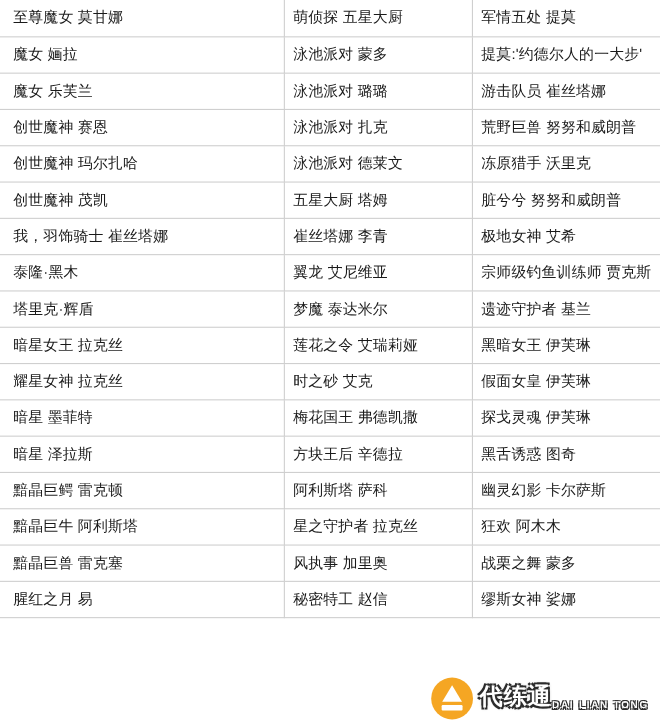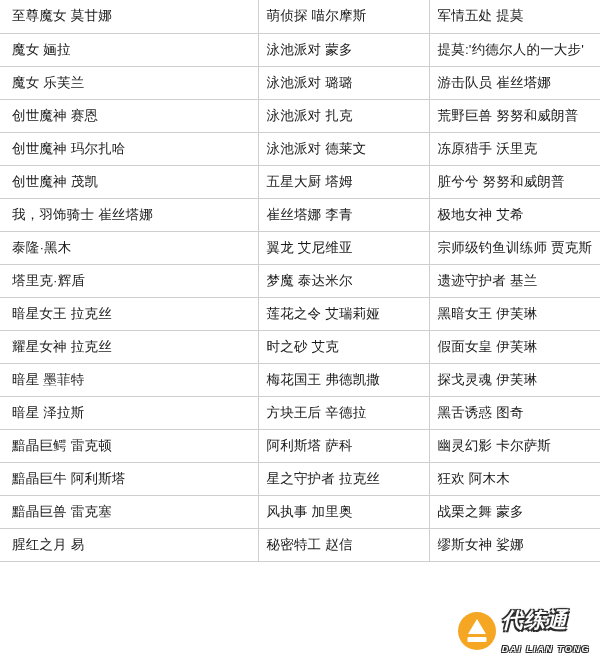--- a/index.html
+++ b/index.html
@@ -117,7 +117,7 @@
   <tbody>
       <tr>
         <td class="col-a">至尊魔女 莫甘娜</td>
-        <td class="col-b">萌侦探 喵尔摩斯</td>
+        <td class="col-b">萌侦探 五星大厨</td>
         <td class="col-c">军情五处 提莫</td>
       </tr>
       <tr>

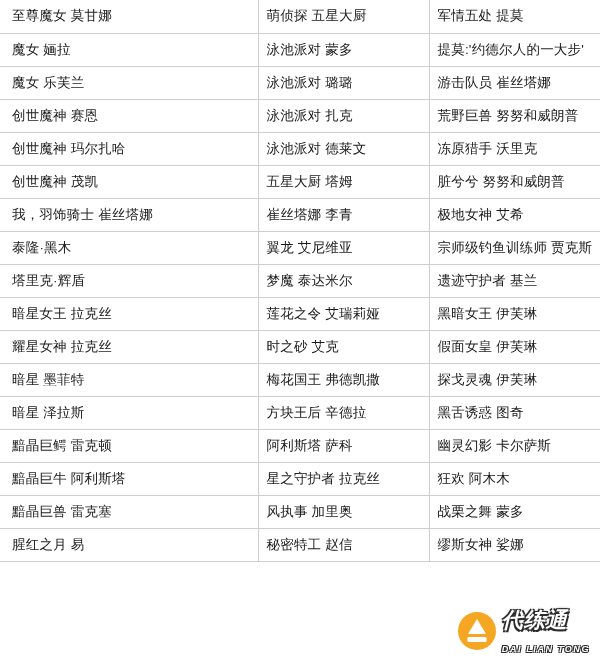--- a/index.html
+++ b/index.html
@@ -84,9 +84,8 @@
   }
   .wm-text {
     display: flex;
-    flex-direction: column;
+    flex-direction: row;
     line-height: 1.05;
-    font-style: italic;
   }
   .wm-cn {
     font-size: 21px;

